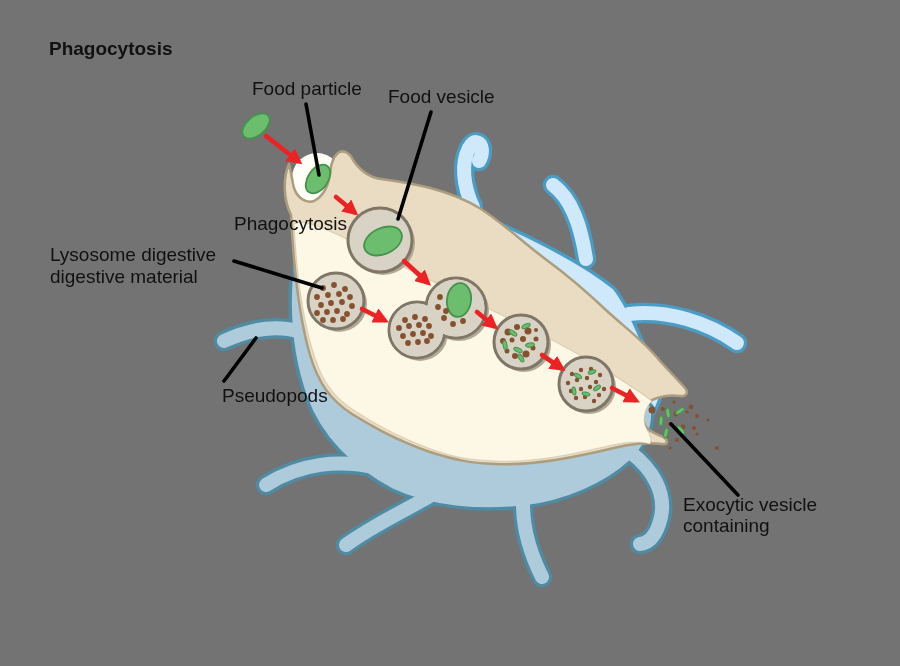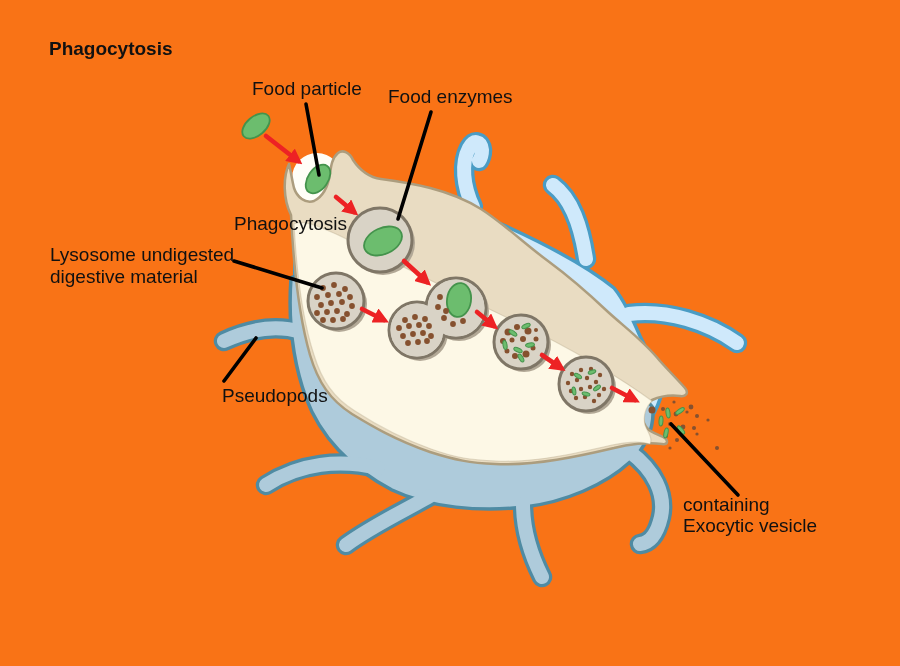--- a/index.html
+++ b/index.html
@@ -4,7 +4,7 @@
 <style>
   html,body{margin:0;padding:0;}
   body{background:#f4f4f5;font-family:"Liberation Sans",sans-serif;}
-  #stage{position:relative;width:900px;height:666px;background:#f97316;overflow:hidden;}
+  #stage{position:relative;width:900px;height:666px;background:#737373;overflow:hidden;}
   #diagram{position:absolute;left:0;top:0;}
   .lbl{position:absolute;color:#111;font-size:19px;line-height:22px;white-space:nowrap;}
   .lbl.title{font-weight:bold;}

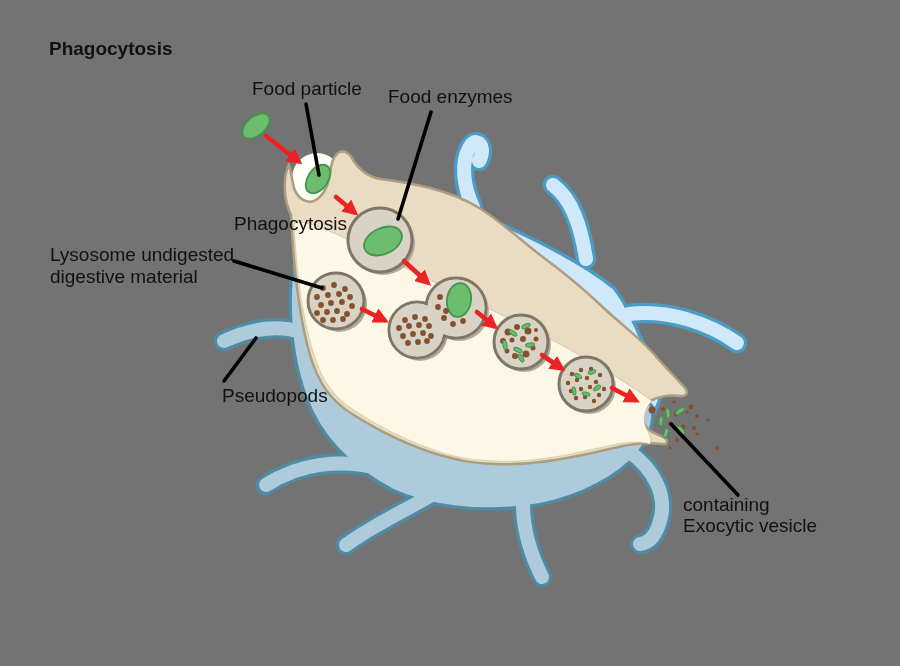--- a/index.html
+++ b/index.html
@@ -273,7 +273,7 @@
 
 <div class="lbl" style="left:252px;top:78px;">Food particle</div>
 
-<div class="lbl" style="left:388px;top:86px;">Food enzymes</div>
+<div class="lbl" style="left:388px;top:86px;">Food vesicle</div>
 
 <div class="lbl" style="left:234px;top:213px;">Phagocytosis</div>
 

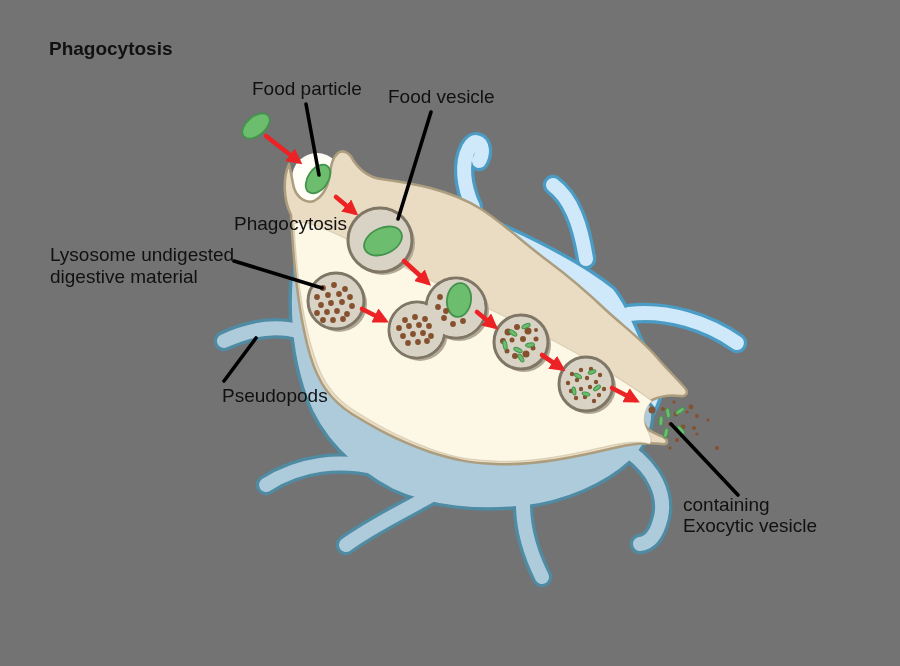--- a/index.html
+++ b/index.html
@@ -278,7 +278,7 @@
 <div class="lbl" style="left:234px;top:213px;">Phagocytosis</div>
 
 <div class="lbl" style="left:50px;top:244px;">
-  <div>Lysosome undigested</div>
+  <div>Lysosome digestive</div>
   <div>digestive material</div>
 </div>
 

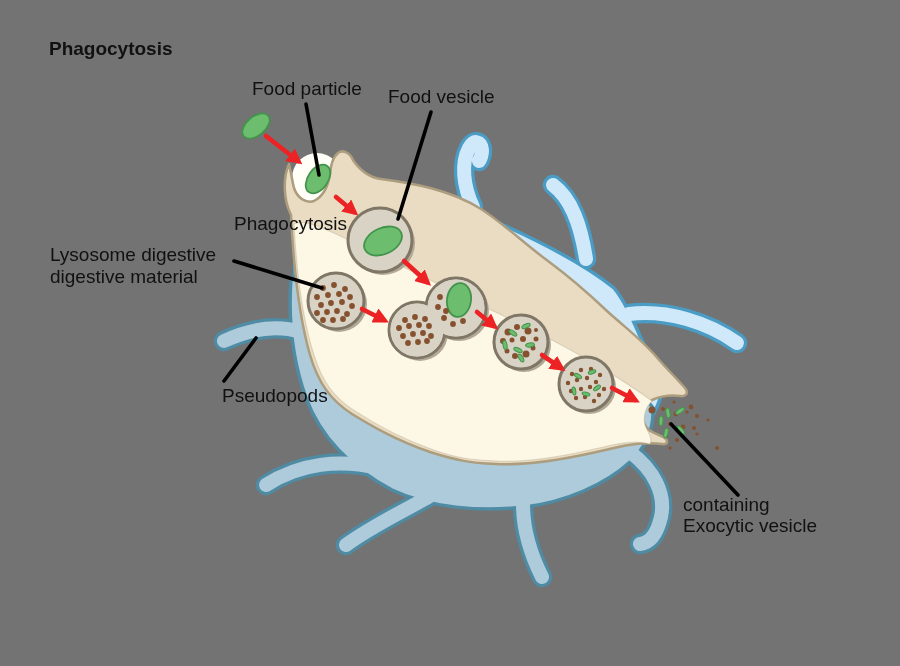--- a/index.html
+++ b/index.html
@@ -285,8 +285,8 @@
 <div class="lbl" style="left:174px;top:385px;margin-left:48px;">Pseudopods</div>
 
 <div class="lbl exo" style="left:683px;top:494px;">
+  <div>Exocytic vesicle</div>
   <div>containing</div>
-  <div>Exocytic vesicle</div>
 </div>
 
 </div>

